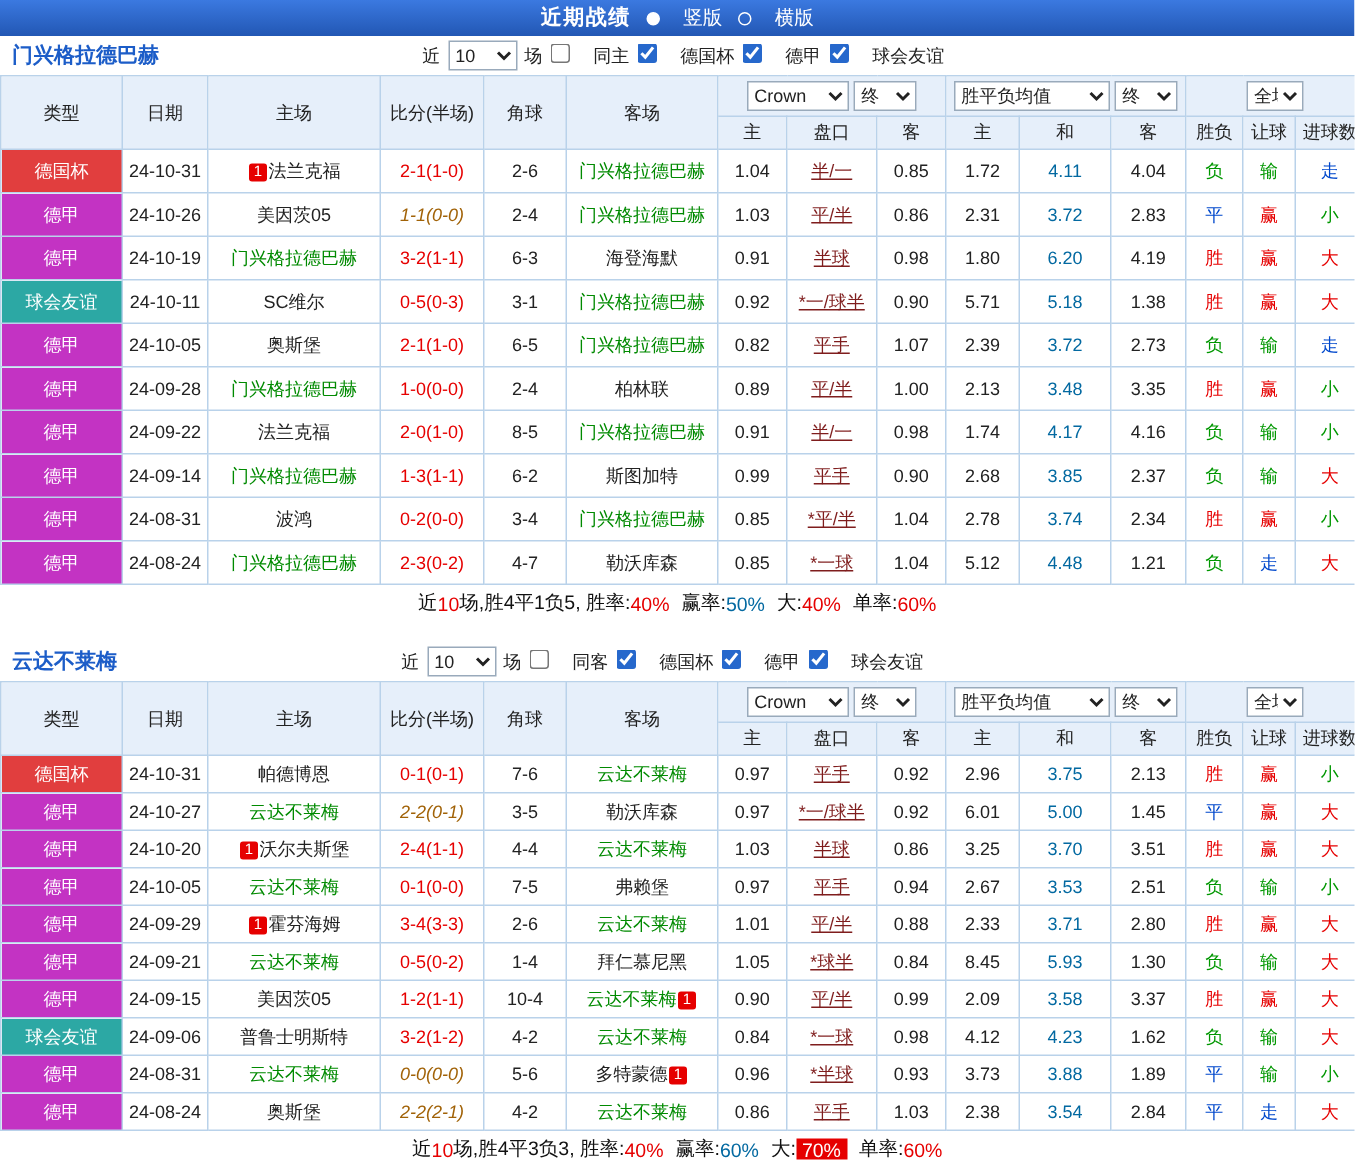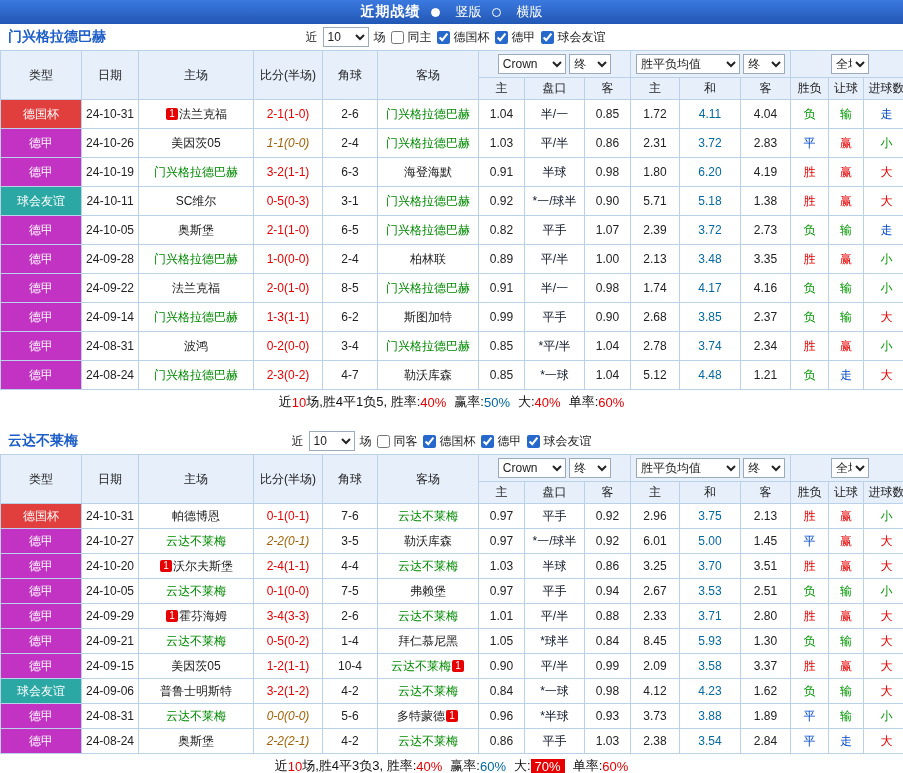--- a/index.html
+++ b/index.html
@@ -17,7 +17,7 @@
   .team-title { color:#1c5dc8; font-weight:bold; font-size:14px; }
   .filters { flex:1; display:flex; align-items:center; justify-content:center;
              gap:5px; font-size:12px; margin-right:90px; color:#222; }
-  .chk { display:inline-flex; align-items:center; gap:4px; cursor:pointer; }
+  .chk { display:inline-flex; gap:16px; cursor:pointer; }
   input[type=checkbox] { width:13px; height:13px; accent-color:#2668cc; }
   select { font-size:12px; height:20px; border:1px solid #9ab; background:#fff; color:#222; }
   .sel-count { width:46px; }

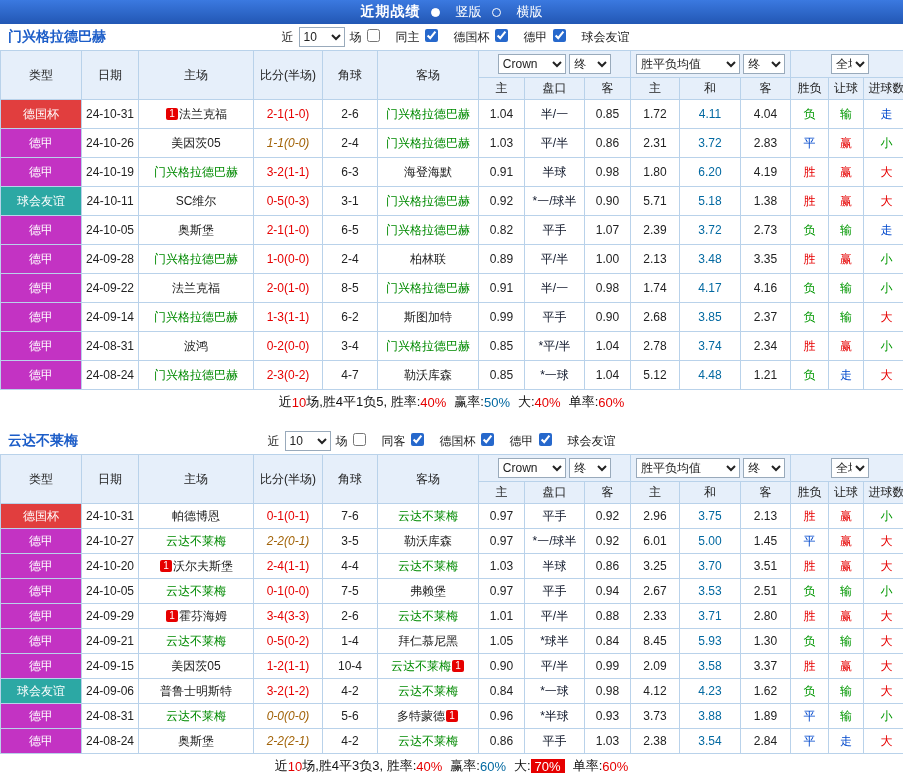--- a/index.html
+++ b/index.html
@@ -39,7 +39,7 @@
   .focus { color:#008a00; }
   .score-win  { color:#e60000; }
   .score-draw { color:#a16207;font-style:italic; }
-  .hcp { color:#0f172a; }
+  .hcp { color:#7f1d1d;text-decoration:underline; }
   .v-blue { color:#0369a1; }
   .v-red  { color:#e60000; }
   .r-red   { color:#e60000; }

